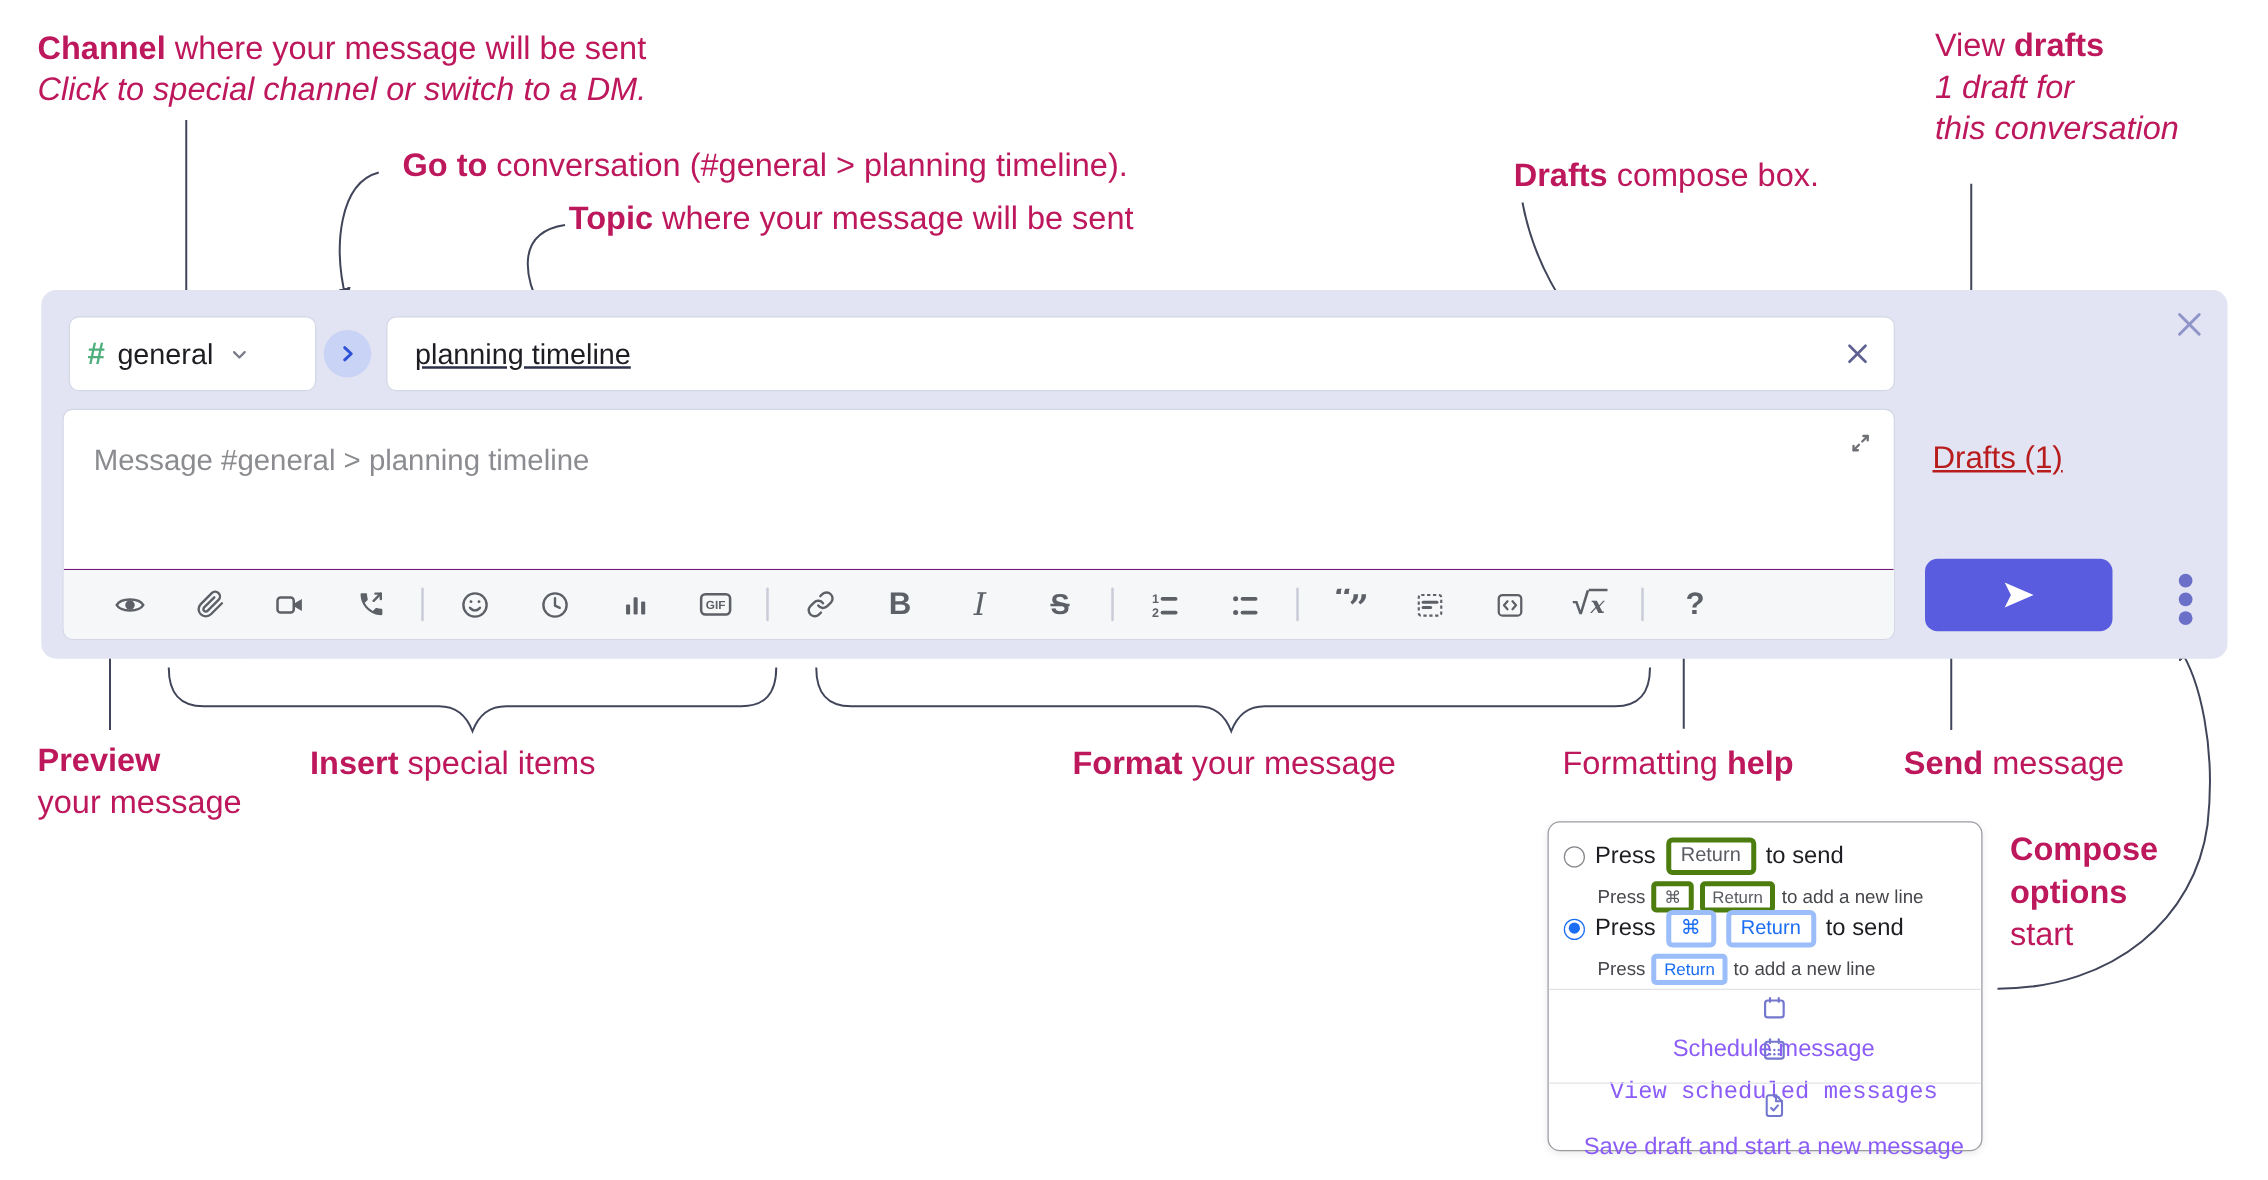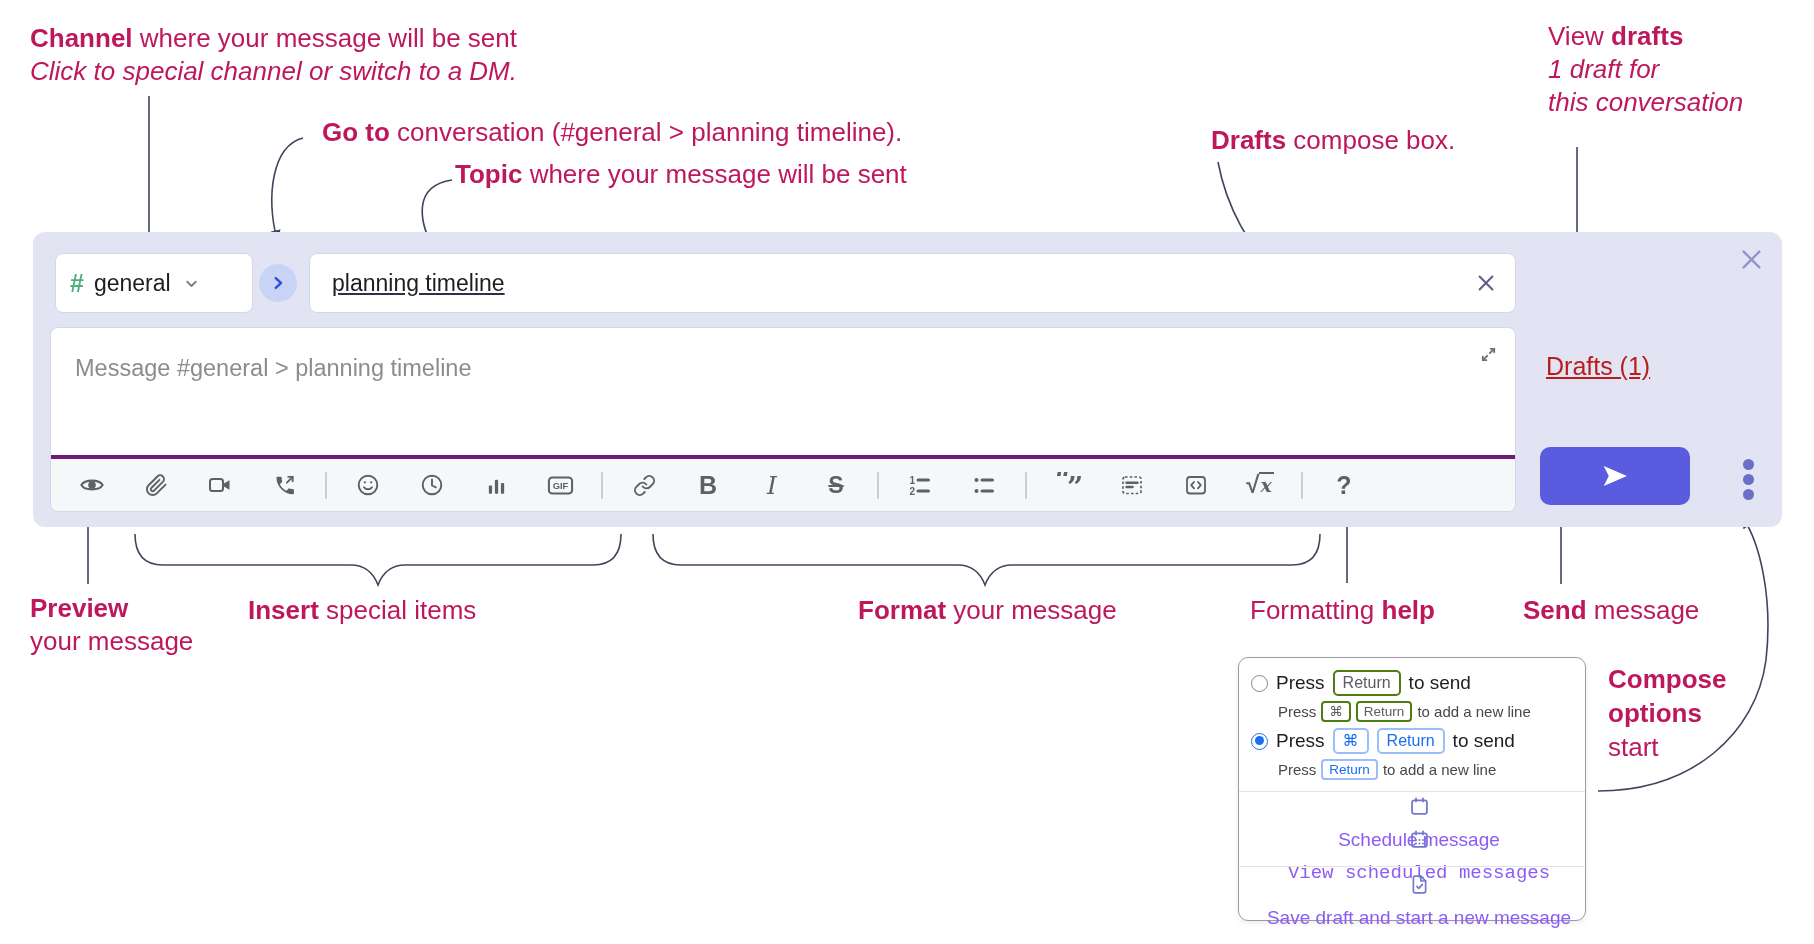--- a/index.html
+++ b/index.html
@@ -42,8 +42,8 @@
   .msg-placeholder{position:absolute;left:24px;top:27px;font-size:23.5px;color:#8b8c90;}
   .expand-btn{position:absolute;right:16px;top:16px;color:#6e7076;}
   .toolbar{position:absolute;left:0;bottom:0;width:100%;height:56px;background:#f6f7f9;
-    border-top:4px solid #701a75;border-radius:0 0 8px 8px;display:flex;align-items:center;
-    padding:0 18px;box-sizing:border-box;gap:18px;}
+    border-top:1px solid #701a75;border-radius:0 0 8px 8px;display:flex;align-items:center;
+    padding:0 30px;box-sizing:border-box;gap:18px;}
   .tb{width:46px;height:38px;background:none;border:none;border-radius:6px;display:flex;
     align-items:center;justify-content:center;color:#5d6066;cursor:pointer;flex:none;padding:0;}
   .tbdiv{width:2px;height:27px;background:#c9ccd6;border-radius:1px;flex:none;}

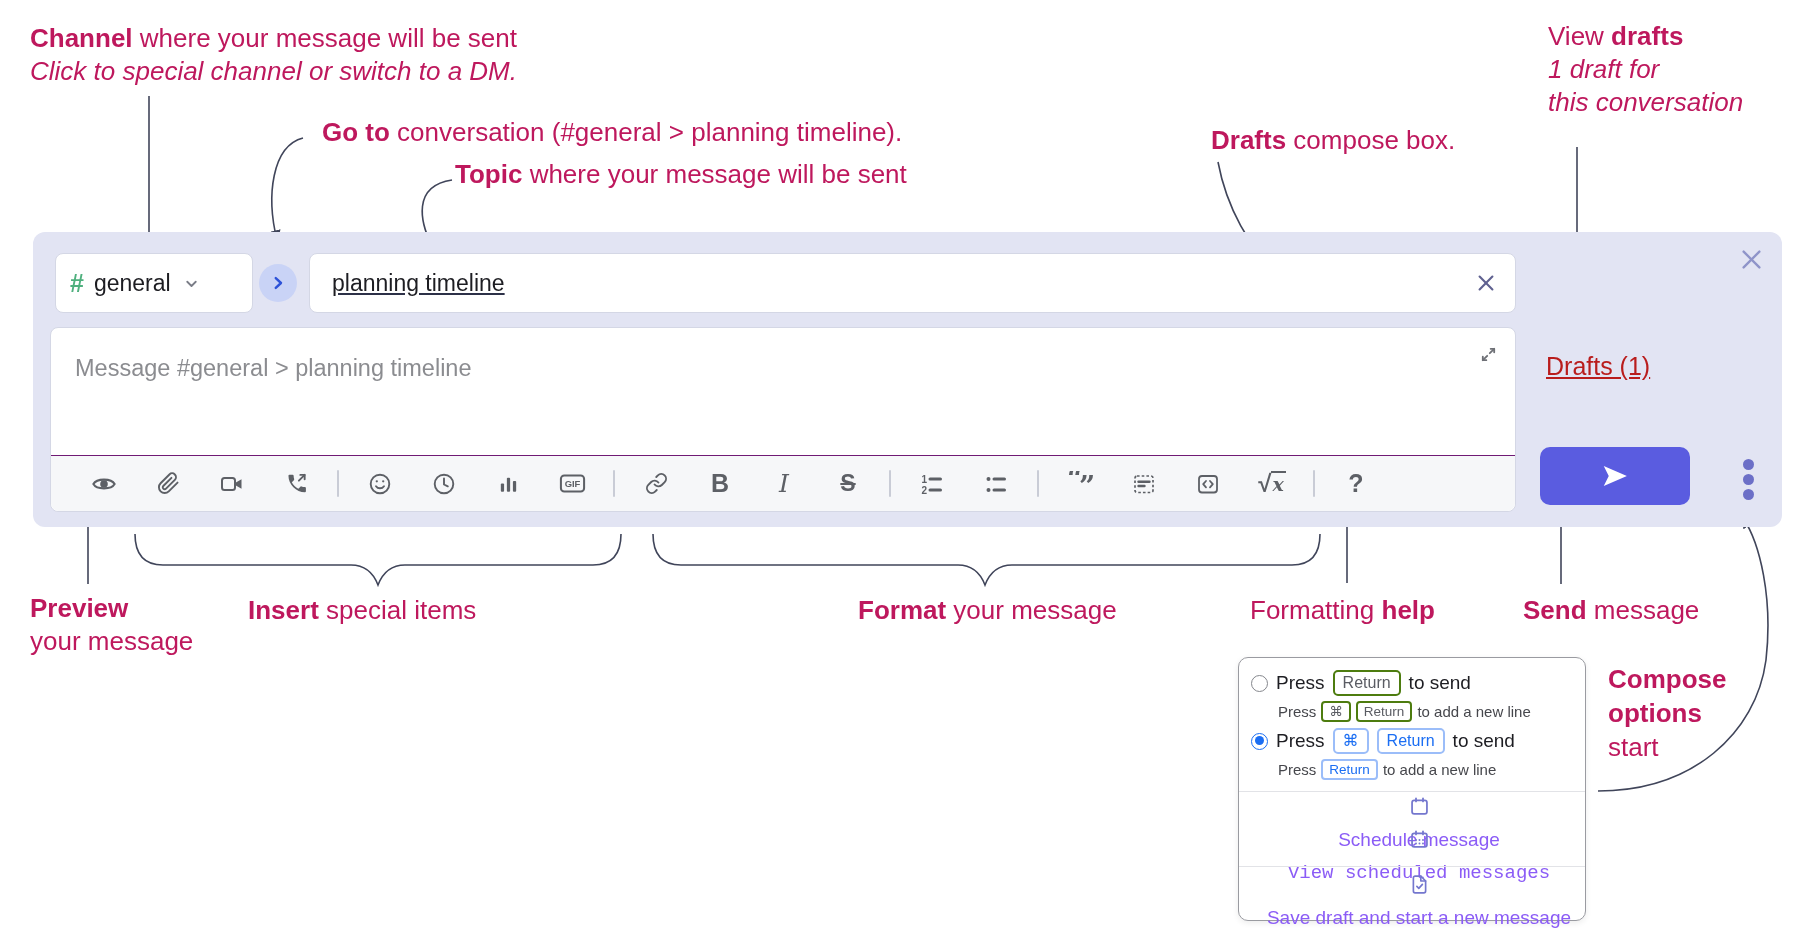--- a/index.html
+++ b/index.html
@@ -69,7 +69,7 @@
   .radio{width:17px;height:17px;border-radius:50%;border:1.7px solid #85878d;box-sizing:border-box;flex:none;}
   .radio.sel{border-color:#1b6ef3;position:relative;}
   .radio.sel::after{content:"";position:absolute;left:2.5px;top:2.5px;width:9px;height:9px;border-radius:50%;background:#1b6ef3;}
-  .key{display:inline-block;border:2px solid #4d7c0f;border-radius:5px;background:#fff;color:#5a5c63;
+  .key{display:inline-block;border:4px solid #4d7c0f;border-radius:5px;background:#fff;color:#5a5c63;
     font-size:16px;padding:1px 8px;line-height:20px;}
   .key.sm{font-size:13.5px;padding:0 6px;border-radius:4px;line-height:17px;}
   .key.blue{border-color:#9bbdf9;color:#1b6ef3;}

